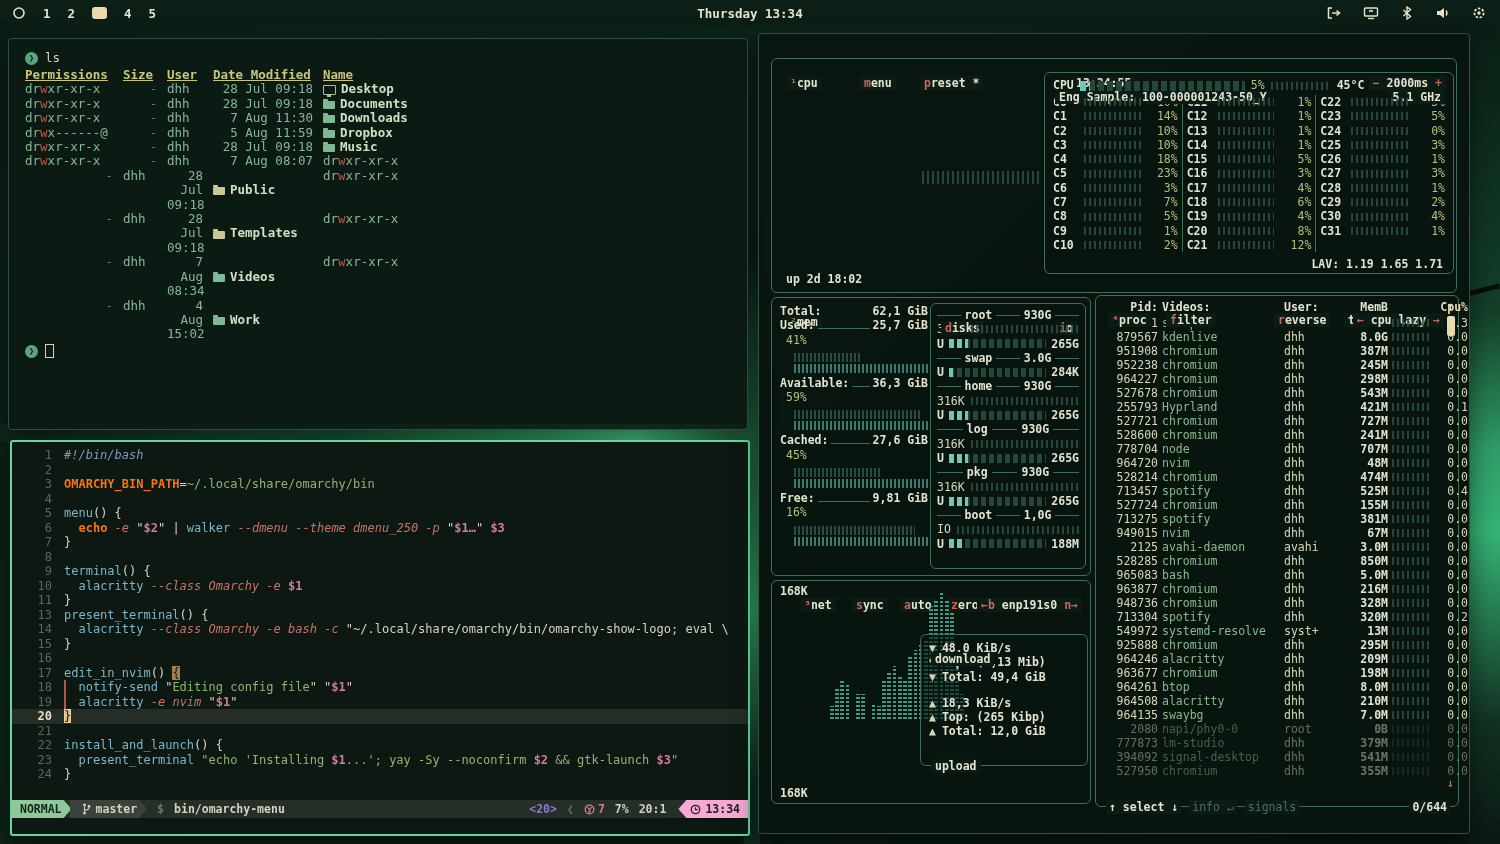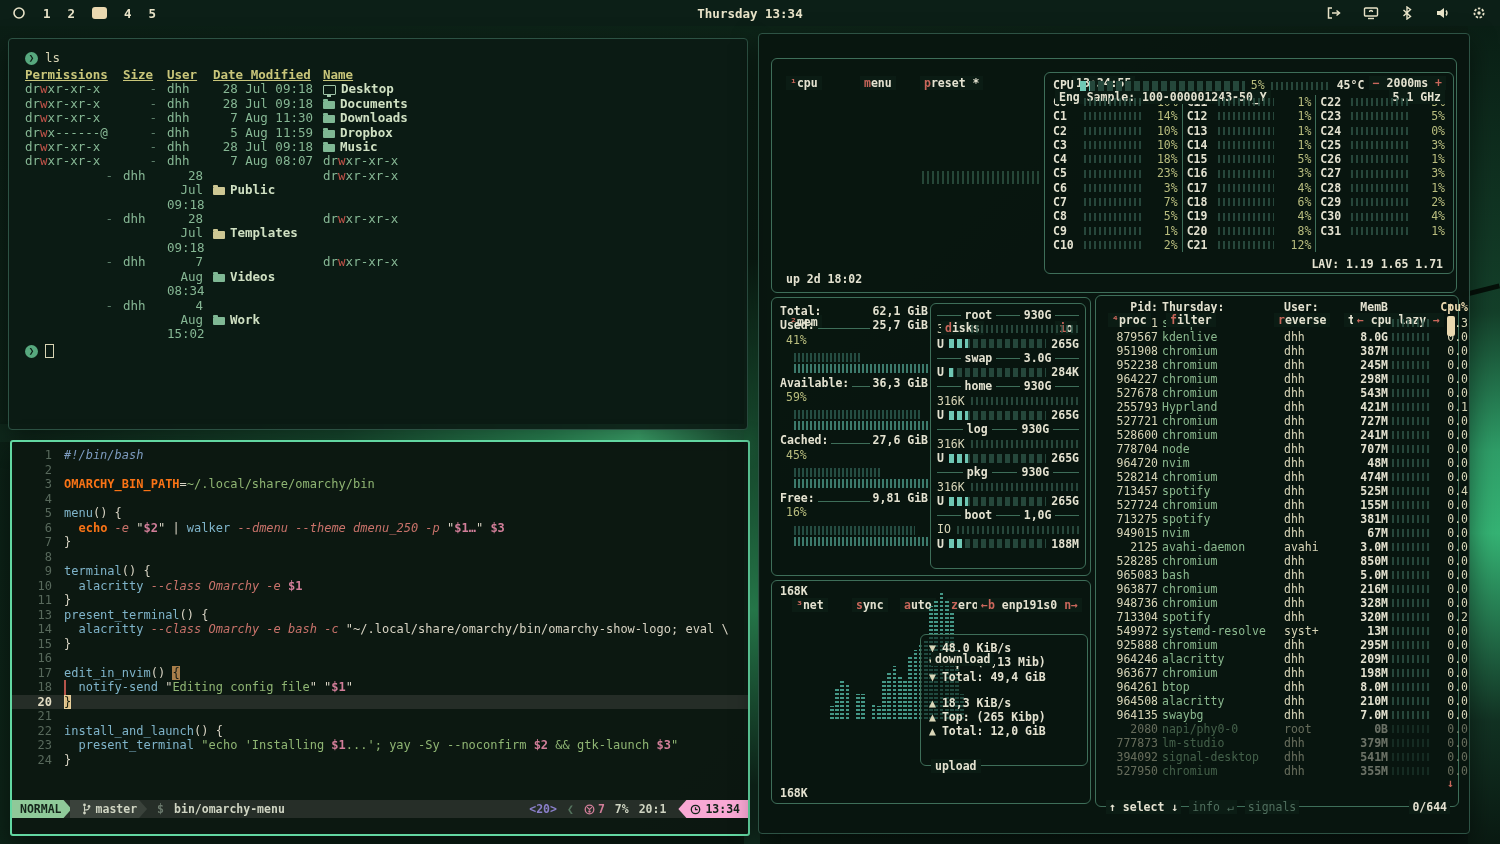--- a/index.html
+++ b/index.html
@@ -891,7 +891,7 @@
       <span class="red">← </span><span class="wht">cpu lazy</span><span class="red"> →</span></span>
     <div class="proc-head">
       <span style="text-align:right">Pid:</span>
-      <span>Thursday:</span>
+      <span>Videos:</span>
       <span>User:</span>
       <span style="text-align:right">MemB</span>
       <span></span>

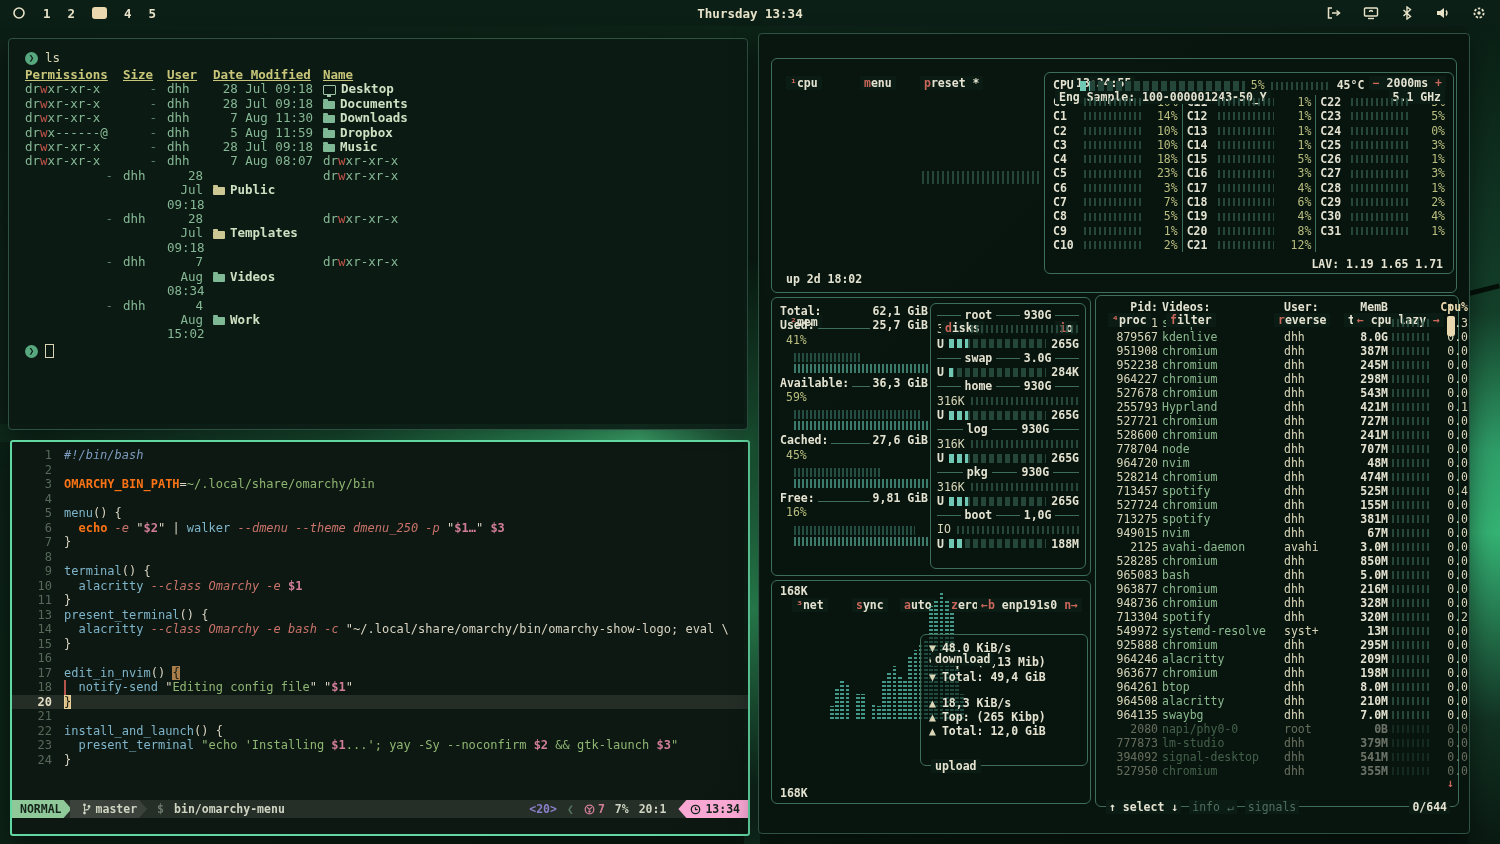--- a/index.html
+++ b/index.html
@@ -801,7 +801,7 @@
   </div>
 
   <div class="bx" id="net-box">
-    <span class="blabel" style="left:20px">
+    <span class="blabel" style="left:28px">
       <span class="red">³</span><span class="wht">net</span></span>
     <span class="blabel" style="left:80px">
       <span class="red">s</span><span class="wht">ync</span></span>

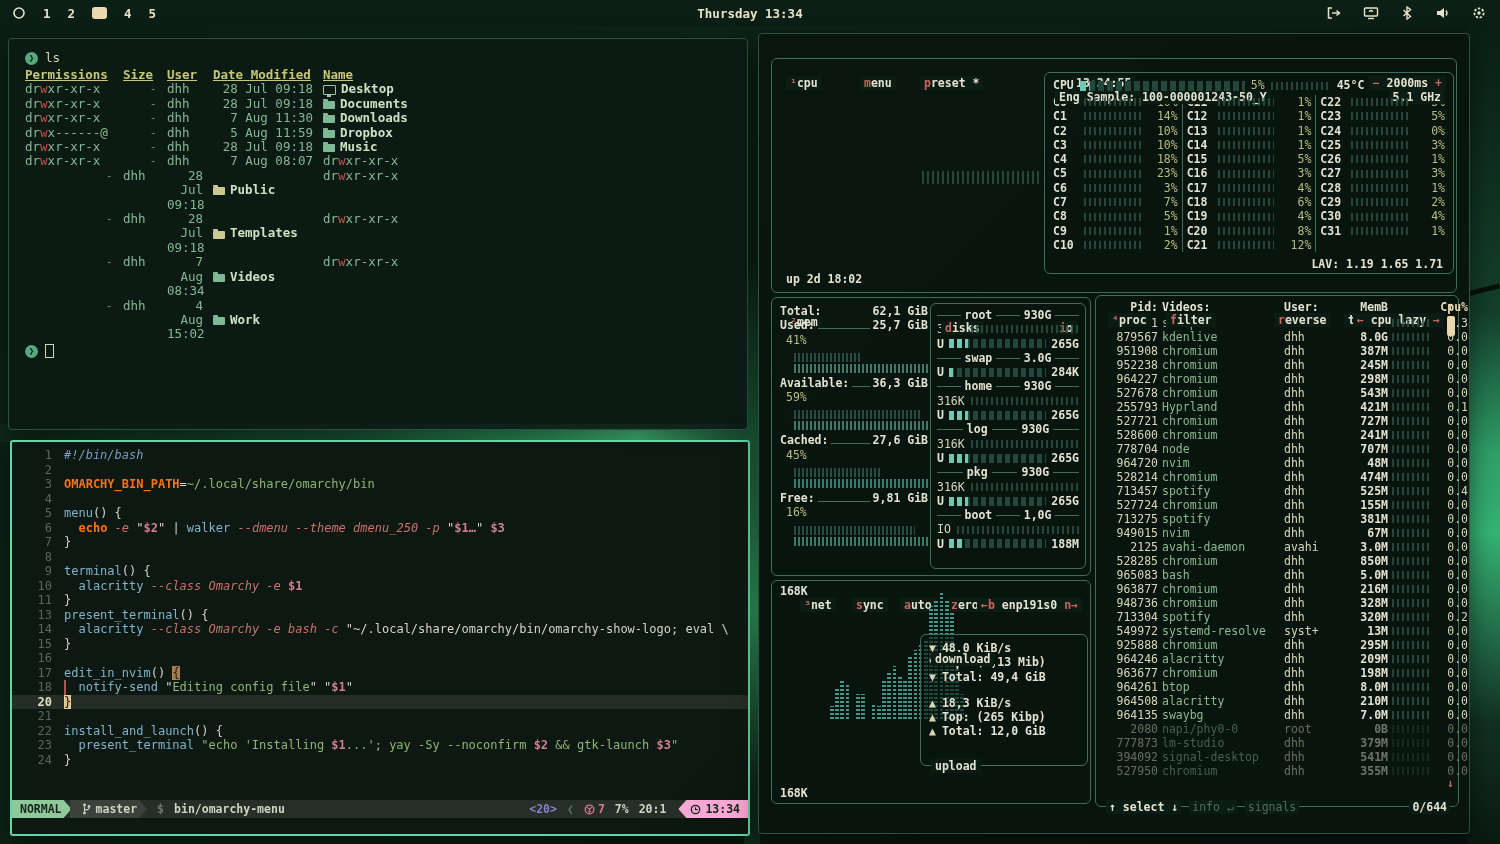--- a/index.html
+++ b/index.html
@@ -375,6 +375,10 @@
         <span class="gutter">18</span>
         <span class="code-text"><span class="tk-pln">  </span><span class="tk-fn">notify-send</span><span class="tk-pln"> "</span><span class="tk-str">Editing config file</span><span class="tk-pln">" "</span><span class="tk-var">$1</span><span class="tk-pln">"</span></span>
       </div>
+      <div class="code-line scopebar">
+        <span class="gutter">19</span>
+        <span class="code-text"><span class="tk-pln">  </span><span class="tk-fn">alacritty</span><span class="tk-pln"> </span><span class="tk-opt">-e</span><span class="tk-pln"> </span><span class="tk-opt">nvim</span><span class="tk-pln"> "</span><span class="tk-var">$1</span><span class="tk-pln">"</span></span>
+      </div>
       <div class="code-line cursorline">
         <span class="gutter">20</span>
         <span class="code-text"><span class="tk-cursor">}</span></span>

